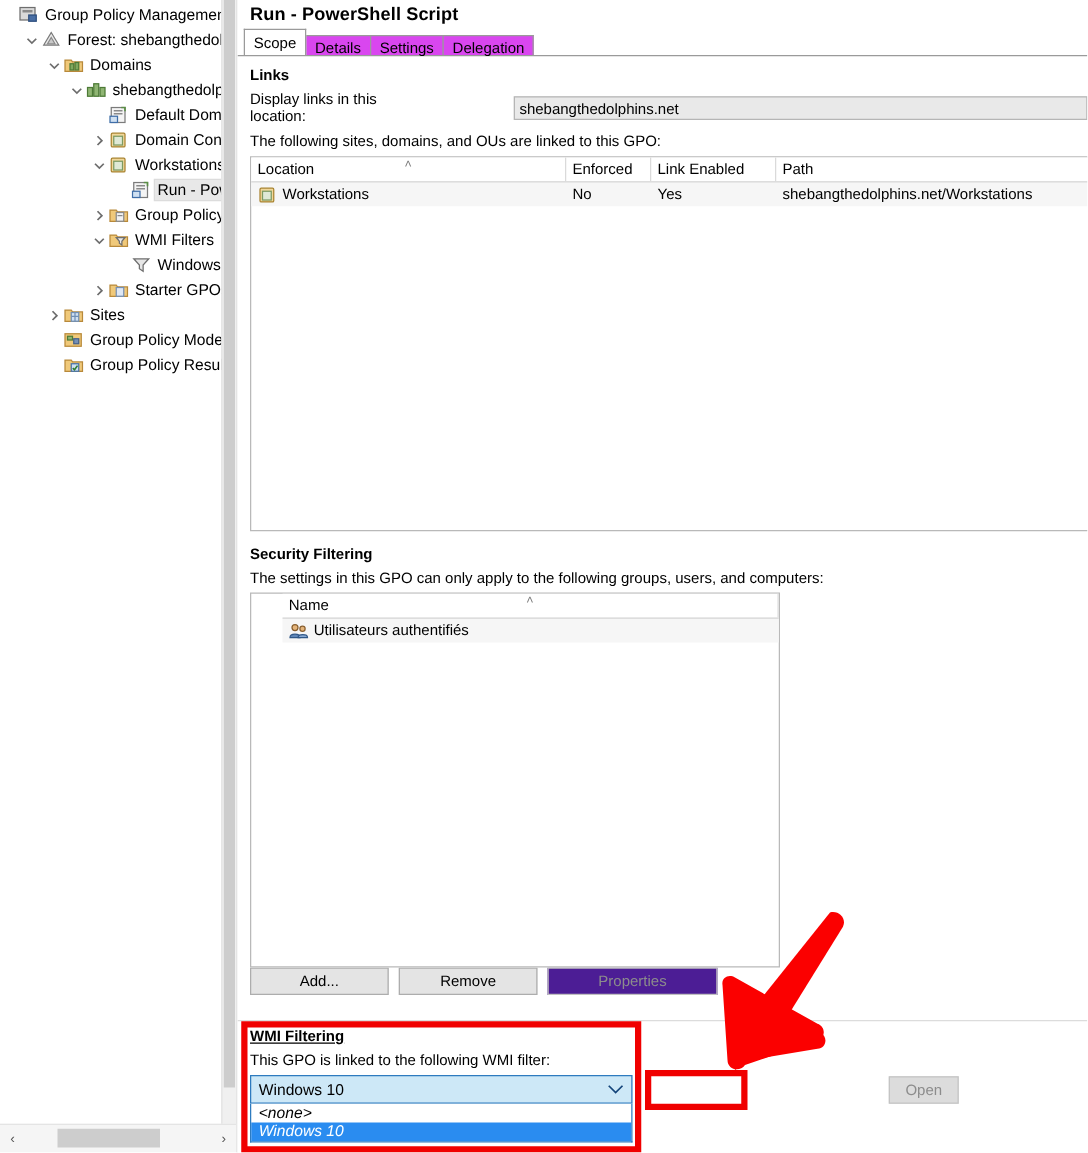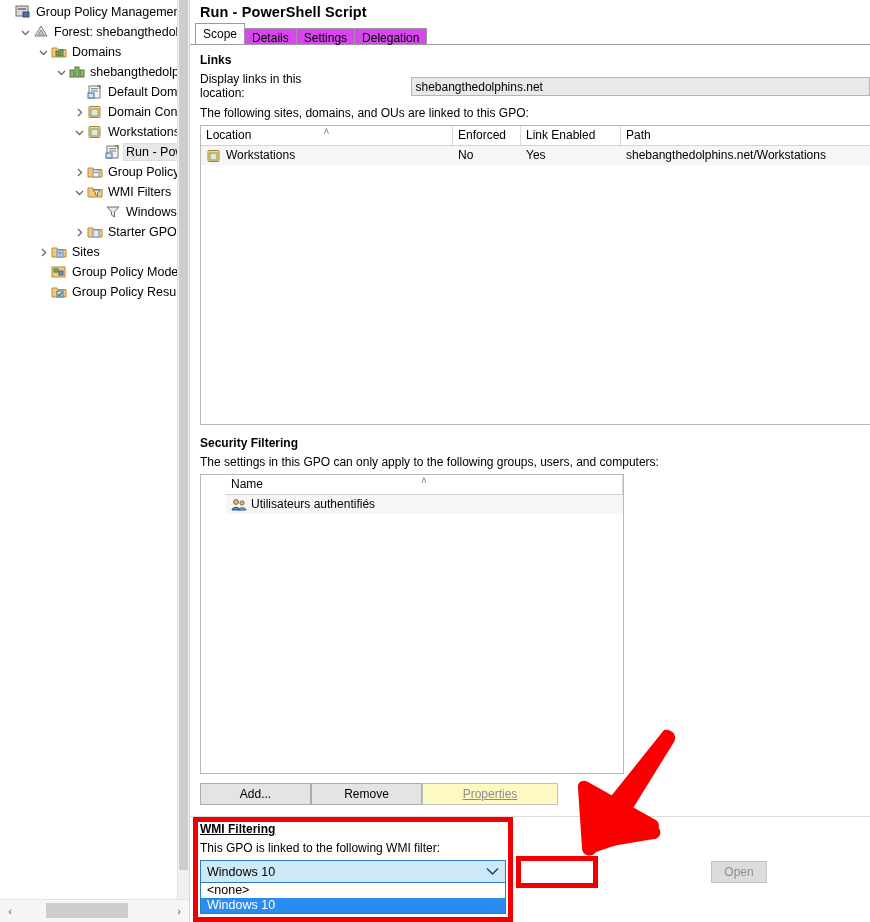--- a/index.html
+++ b/index.html
@@ -627,7 +627,7 @@
           </div>
       </div>
 
-      <div style="display:flex; margin-top:9px;" id="sec-buttons">
+      <div style="display:flex; gap:8px; " id="sec-buttons">
           <div class="btn" style="width: 111px;">Add...</div>
           <div class="btn" style="width: 111px;">Remove</div>
           <div class="btn disabled" style="width: 136px;">Properties</div>

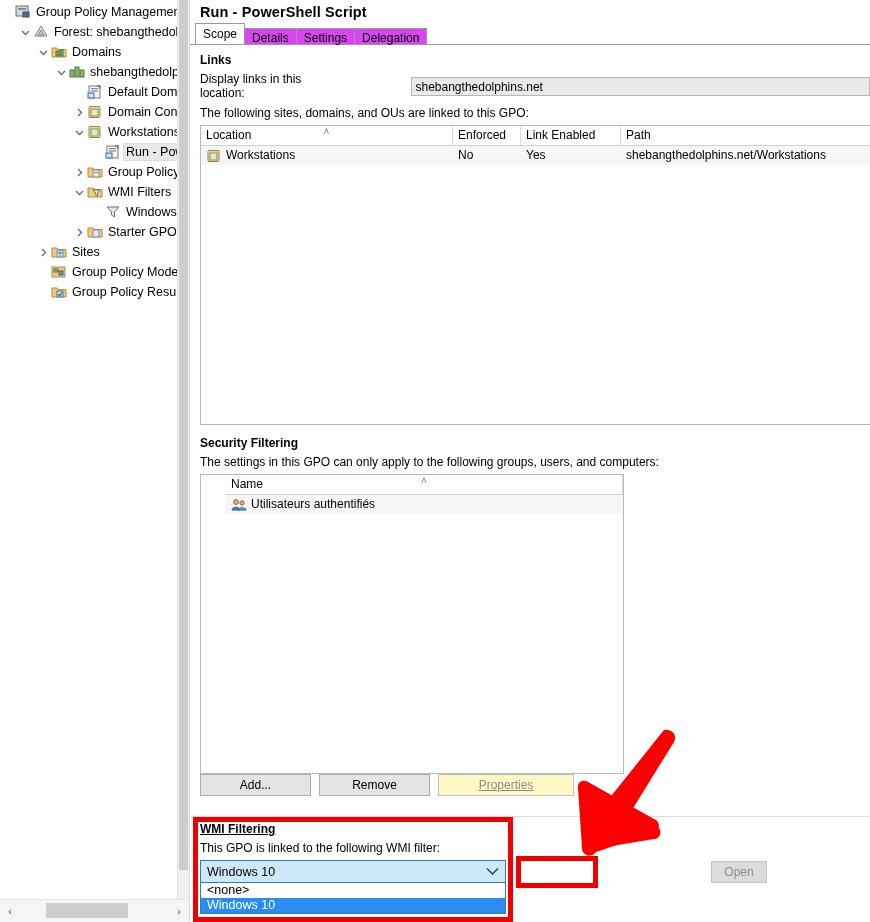--- a/index.html
+++ b/index.html
@@ -270,7 +270,7 @@
     text-align: center;
     line-height: 20px;
   }
-  .btn.disabled { color: #8c8c8c; background:#fef9c3; border-color:#c0c0c0;text-decoration:underline; }
+  .btn.disabled { color: #8c8c8c; background:#4c1d95; border-color:#c0c0c0; }
 
   
   .wmi-wrap { position: absolute; left: 10px; top: 822px; width: 306px; }

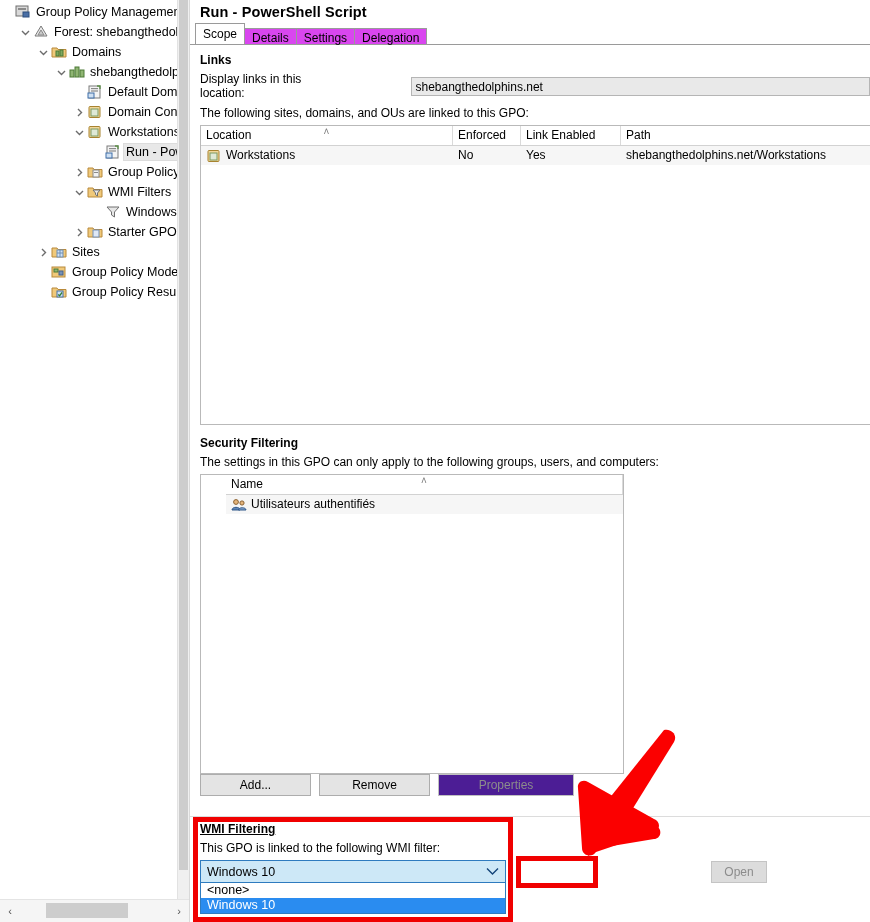--- a/index.html
+++ b/index.html
@@ -290,6 +290,7 @@
     border-top: none;
     background: #ffffff;
     box-sizing: border-box;
+    font-style: italic;
   }
   .wmi-opt {
     height: 15px;

